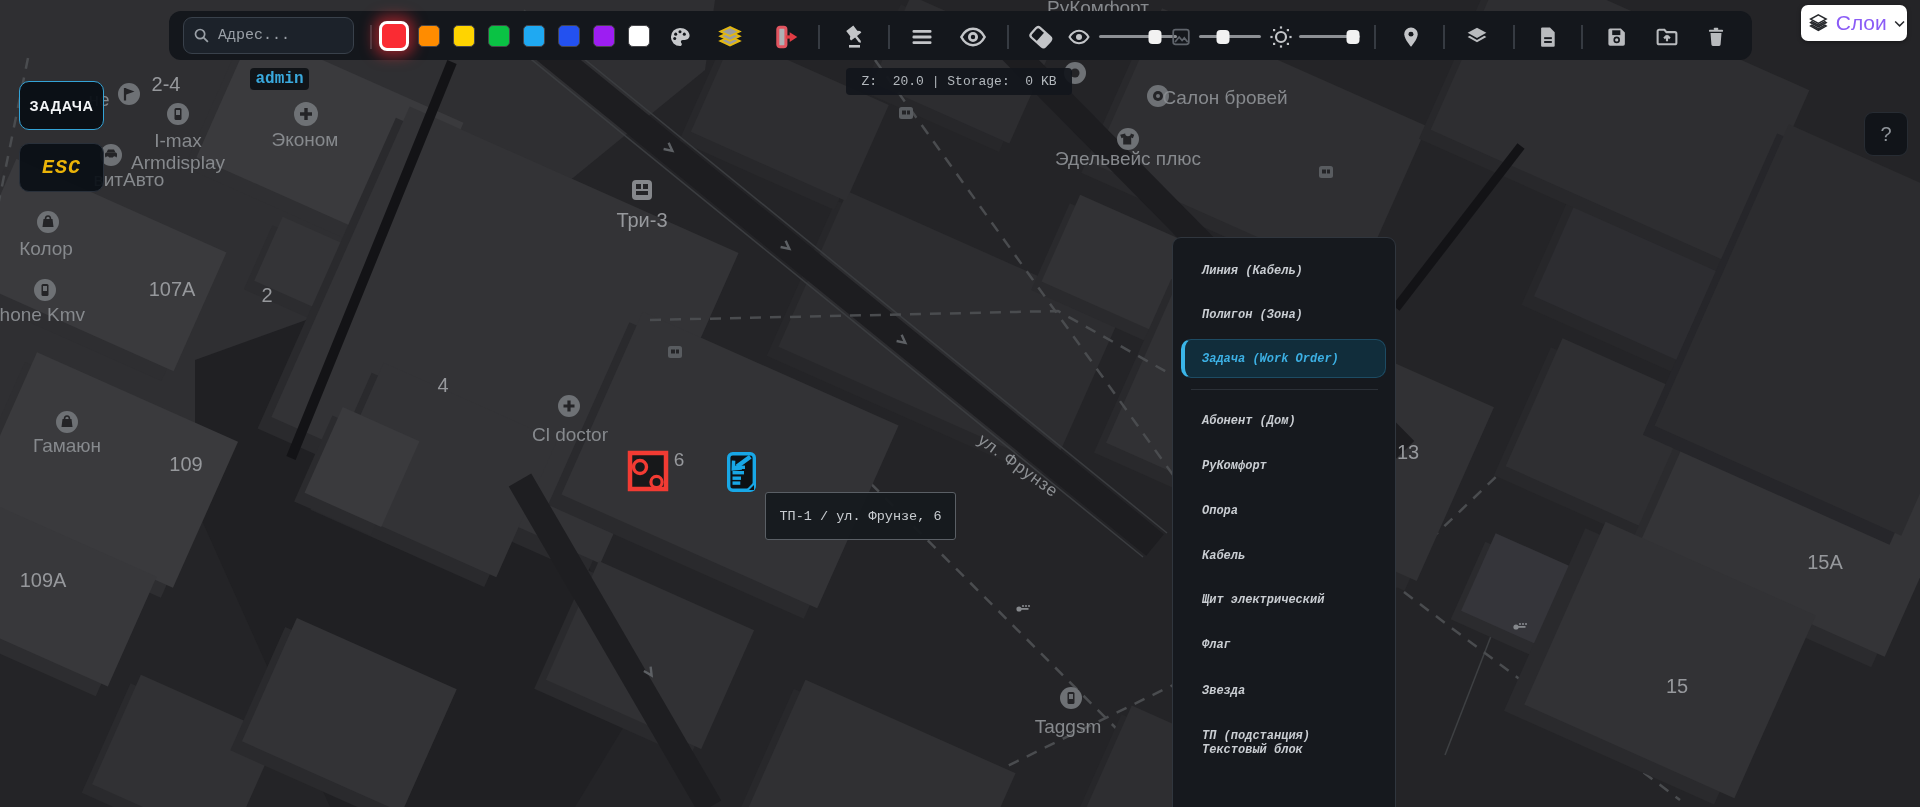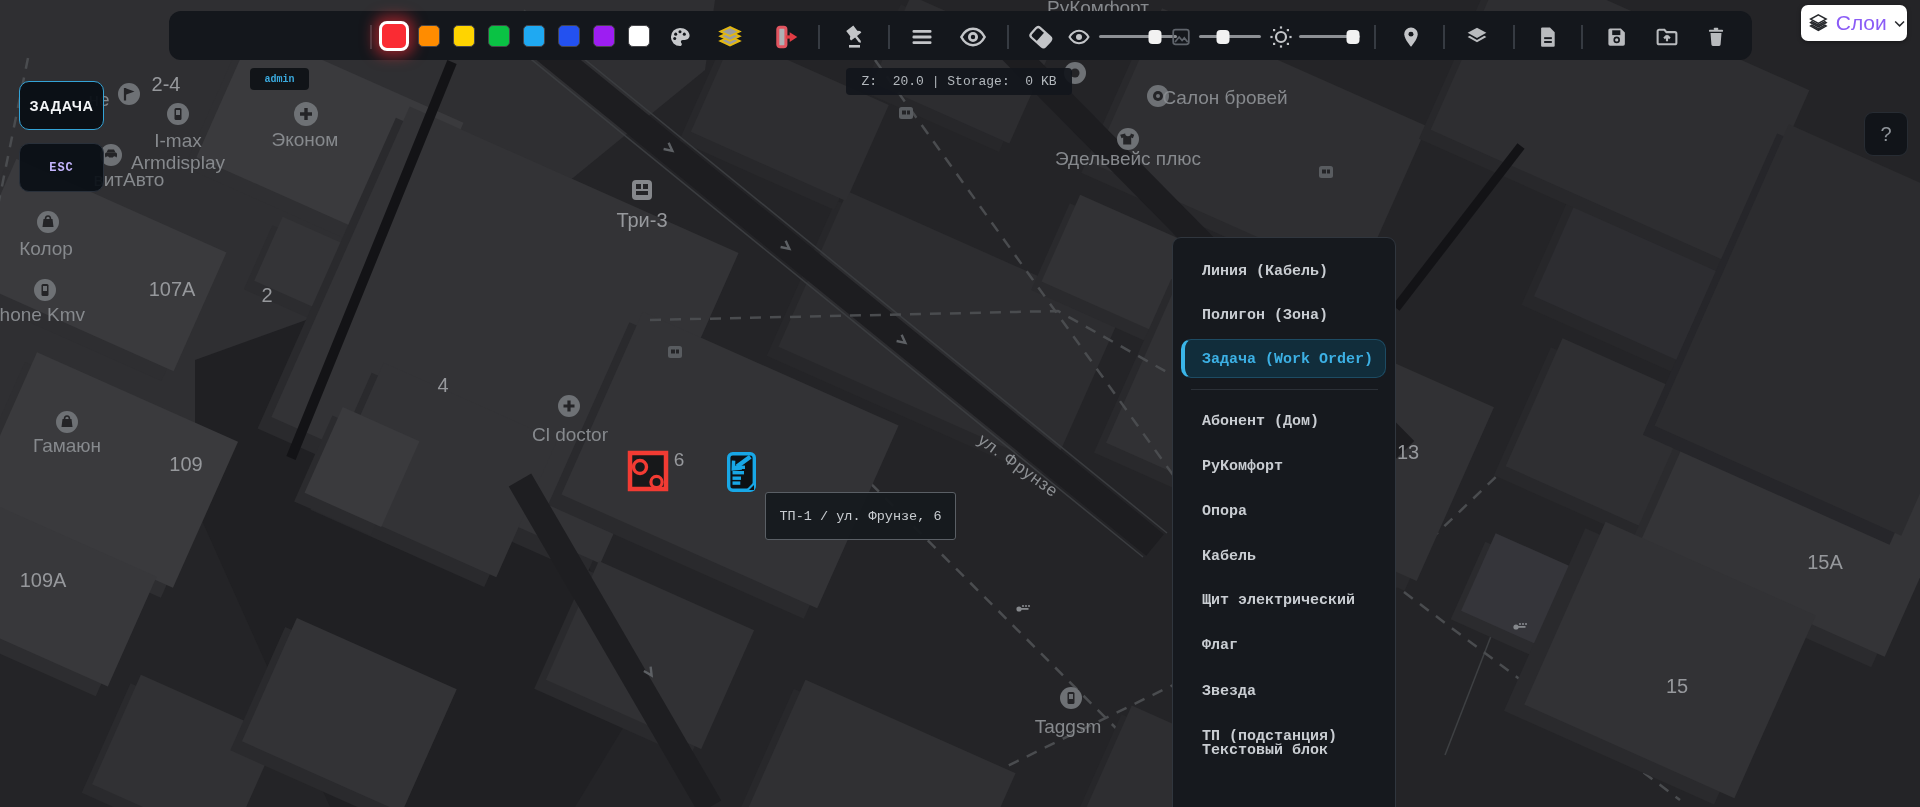--- a/index.html
+++ b/index.html
@@ -333,6 +333,13 @@
 </svg>
 
 <div id="toolbar">
+  <div id="search">
+    <svg width="17" height="17" viewBox="0 0 24 24" fill="none" stroke="#9aa0a7" stroke-width="2.4">
+        <circle cx="10" cy="10" r="6.5"></circle>
+        <line x1="15" y1="15" x2="21" y2="21"></line>
+      </svg>
+    <span>Адрес...</span>
+  </div>
   <div class="tsep" style="left:201px;"></div>
   <div class="swsel" style="left:210px;background:#fa2b33;"></div>
   <div class="sw" style="left:249px;background:#ff8c00;"></div>

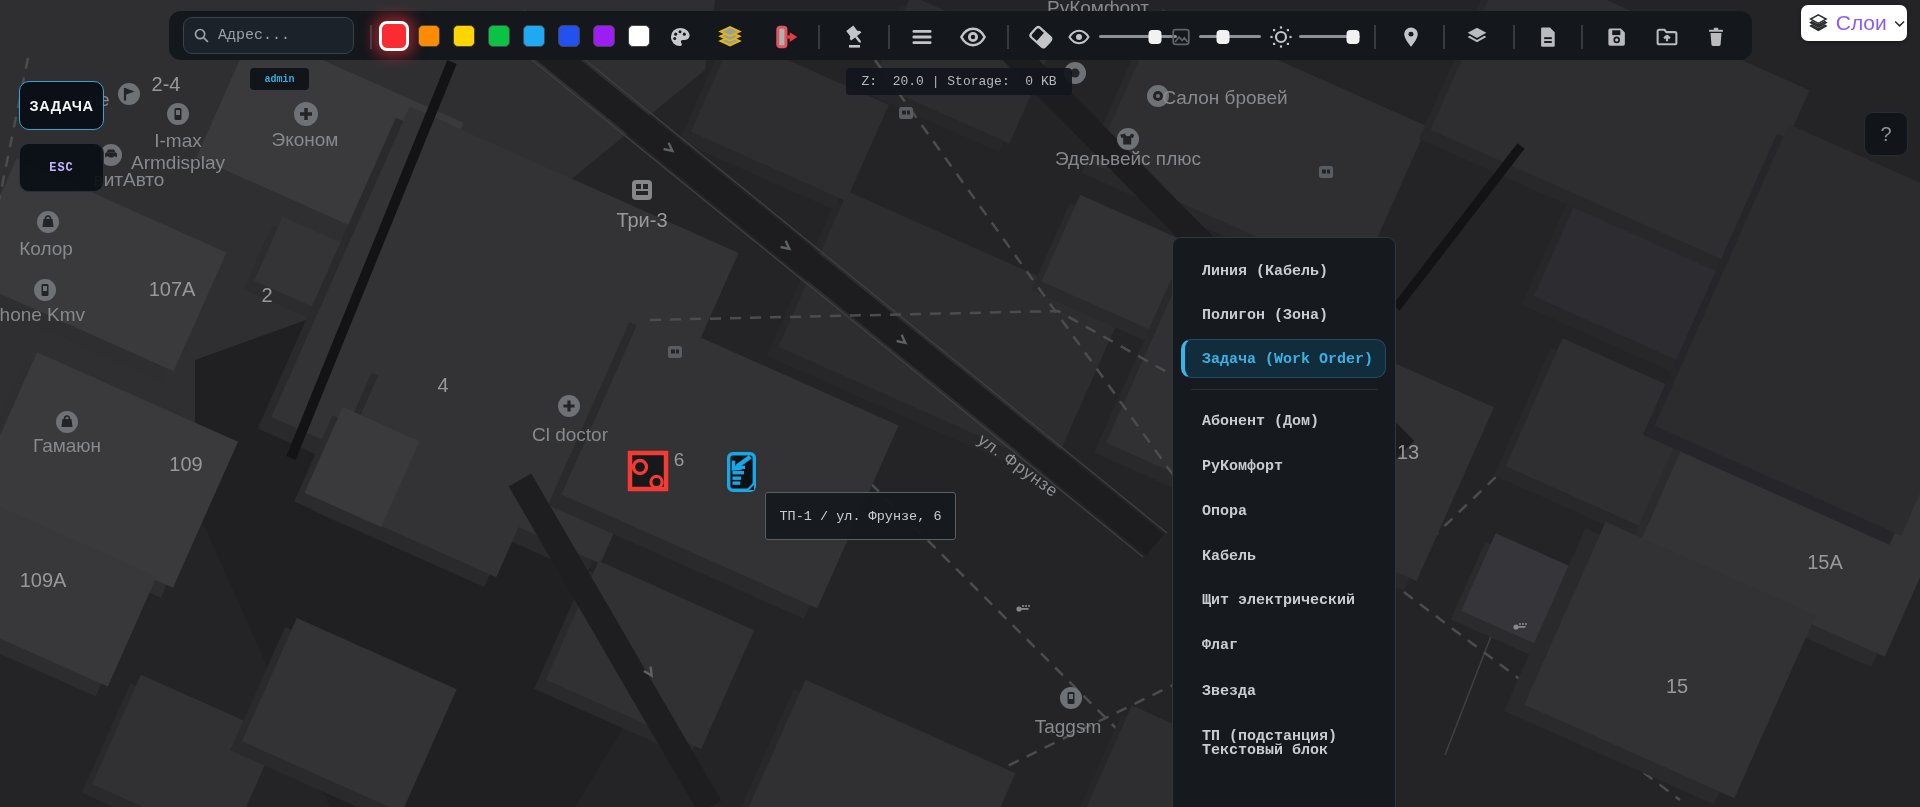--- a/index.html
+++ b/index.html
@@ -24,7 +24,7 @@
   #btnTask{position:absolute;left:19px;top:81px;width:85px;height:49px;background:rgba(10,15,21,.95);border:1.5px solid #34a3d6;border-radius:10px;color:#f3f5f7;font-weight:bold;font-size:14.5px;letter-spacing:0.6px;display:flex;align-items:center;justify-content:center;}
   #btnEsc{position:absolute;left:19px;top:143px;width:85px;height:49px;background:rgba(10,15,21,.93);border:1px solid #29303a;border-radius:10px;color:#c4b5fd;font-weight:bold;font-size:12px;letter-spacing:1px;display:flex;align-items:center;justify-content:center;font-family:"Liberation Mono",monospace;}
 
-  #admin{position:absolute;left:250px;top:68px;width:59px;height:22px;background:rgba(14,17,21,.92);border-radius:4px;color:#3aa9dd;font-family:"Liberation Mono",monospace;font-weight:bold;font-size:10px;display:flex;align-items:center;justify-content:center;}
+  #admin{position:absolute;left:250px;top:68px;width:59px;height:22px;background:rgba(14,17,21,.92);border-radius:4px;color:#3aa9dd;font-family:"Liberation Mono",monospace;font-weight:bold;font-size:16px;display:flex;align-items:center;justify-content:center;}
 
   #status{position:absolute;left:846px;top:68px;width:226px;height:27px;background:rgba(18,22,28,.93);border-radius:4px;color:#b3b8bd;font-family:"Liberation Mono",monospace;font-size:13px;display:flex;align-items:center;justify-content:center;white-space:pre;}
 

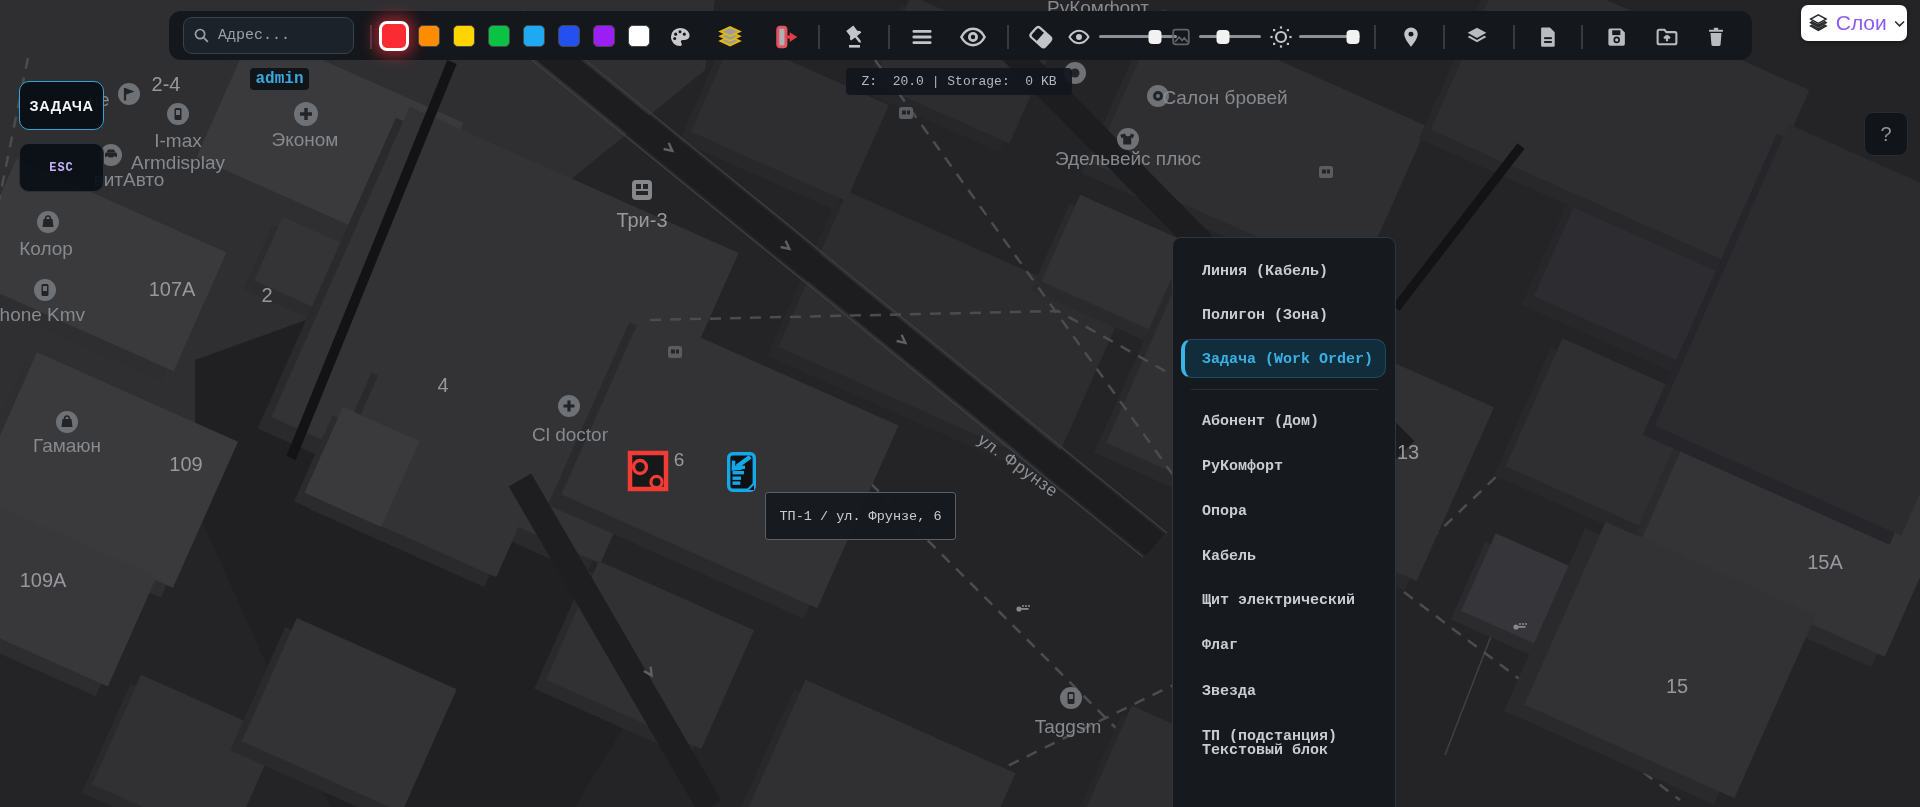--- a/index.html
+++ b/index.html
@@ -22,7 +22,7 @@
 
   
   #btnTask{position:absolute;left:19px;top:81px;width:85px;height:49px;background:rgba(10,15,21,.95);border:1.5px solid #34a3d6;border-radius:10px;color:#f3f5f7;font-weight:bold;font-size:14.5px;letter-spacing:0.6px;display:flex;align-items:center;justify-content:center;}
-  #btnEsc{position:absolute;left:19px;top:143px;width:85px;height:49px;background:rgba(10,15,21,.93);border:1px solid #29303a;border-radius:10px;color:#c4b5fd;font-weight:bold;font-size:12px;letter-spacing:1px;display:flex;align-items:center;justify-content:center;font-family:"Liberation Mono",monospace;}
+  #btnEsc{position:absolute;left:19px;top:143px;width:85px;height:49px;background:rgba(10,15,21,.93);border:1px solid #29303a;border-radius:10px;color:#eab308;font-weight:bold;font-size:20px;letter-spacing:1px;display:flex;align-items:center;justify-content:center;font-family:"Liberation Mono",monospace;font-style:italic;}
 
   #admin{position:absolute;left:250px;top:68px;width:59px;height:22px;background:rgba(14,17,21,.92);border-radius:4px;color:#3aa9dd;font-family:"Liberation Mono",monospace;font-weight:bold;font-size:16px;display:flex;align-items:center;justify-content:center;}
 

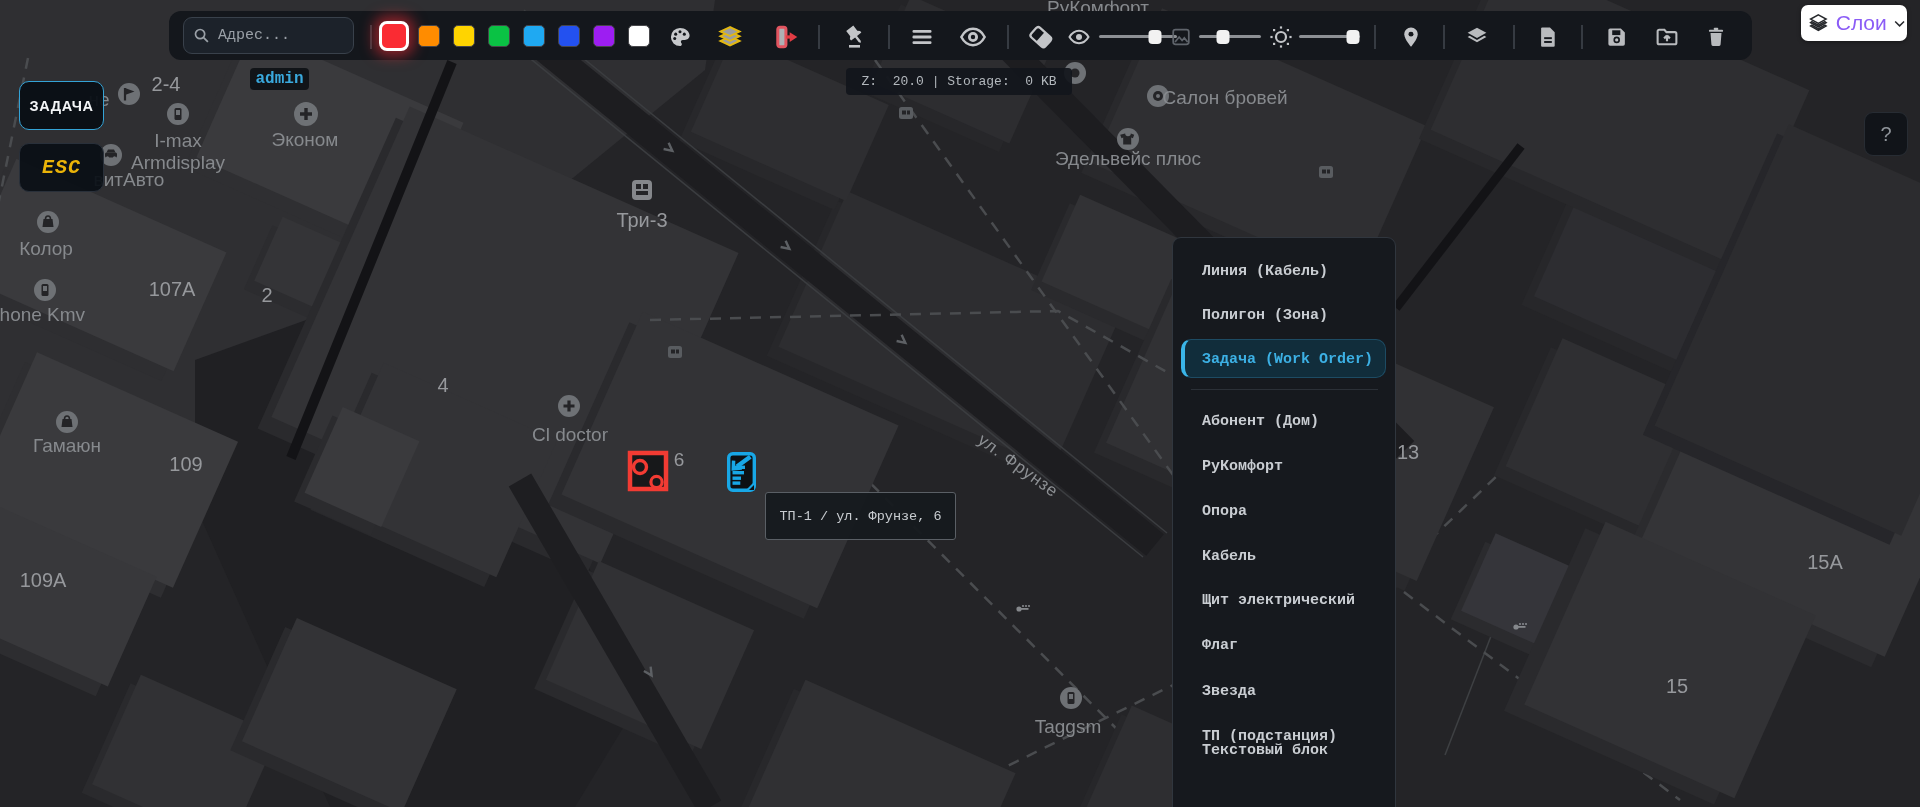--- a/index.html
+++ b/index.html
@@ -33,7 +33,7 @@
 
   
   #menu{position:absolute;left:1172px;top:237px;width:224px;height:600px;background:#16191e;border:1px solid #30363e;border-radius:9px;}
-  .mi{position:absolute;left:29px;font-family:"Liberation Mono",monospace;font-weight:bold;font-size:15px;color:#c9cdd2;white-space:pre;transform:translateY(-50%);}
+  .mi{position:absolute;left:29px;font-family:"Liberation Mono",monospace;font-weight:bold;font-size:12px;color:#c9cdd2;white-space:pre;transform:translateY(-50%);font-style:italic;}
   #mhl{position:absolute;left:8px;top:101px;width:205px;height:39px;background:#112d3b;border:1px solid #1d4b63;border-left:4px solid #3ab5e8;border-radius:10px;}
   
   #msep{position:absolute;left:18px;top:151px;width:187px;height:1px;background:#2b3037;}

